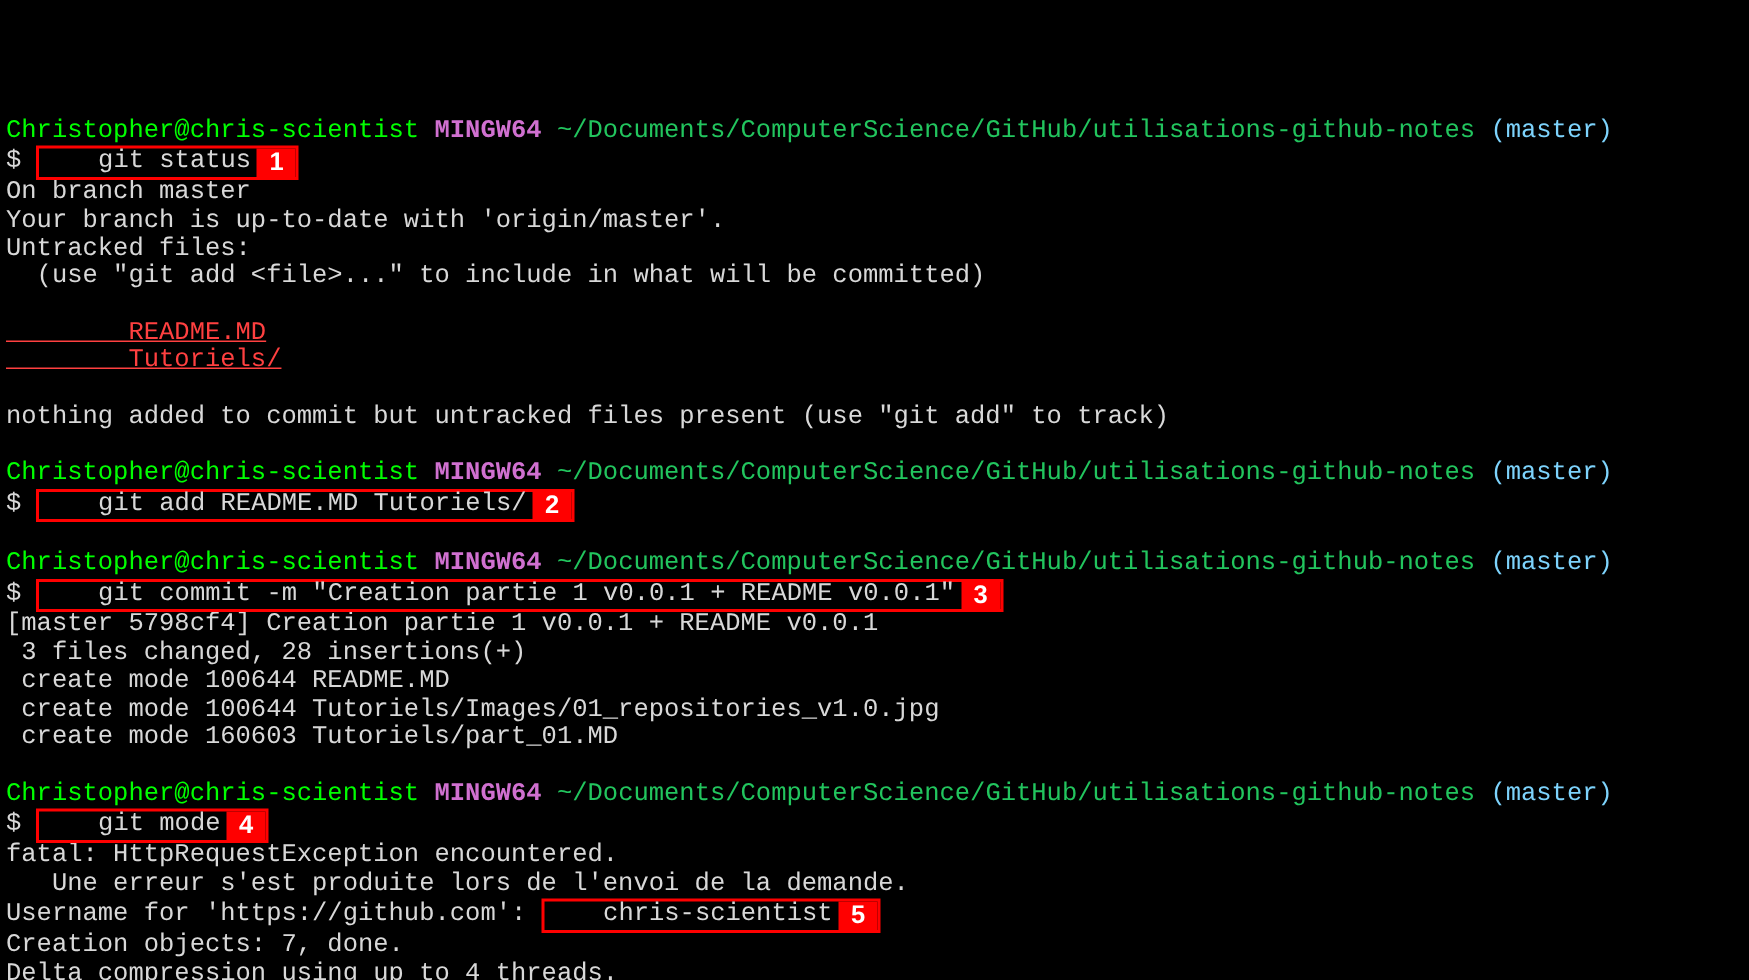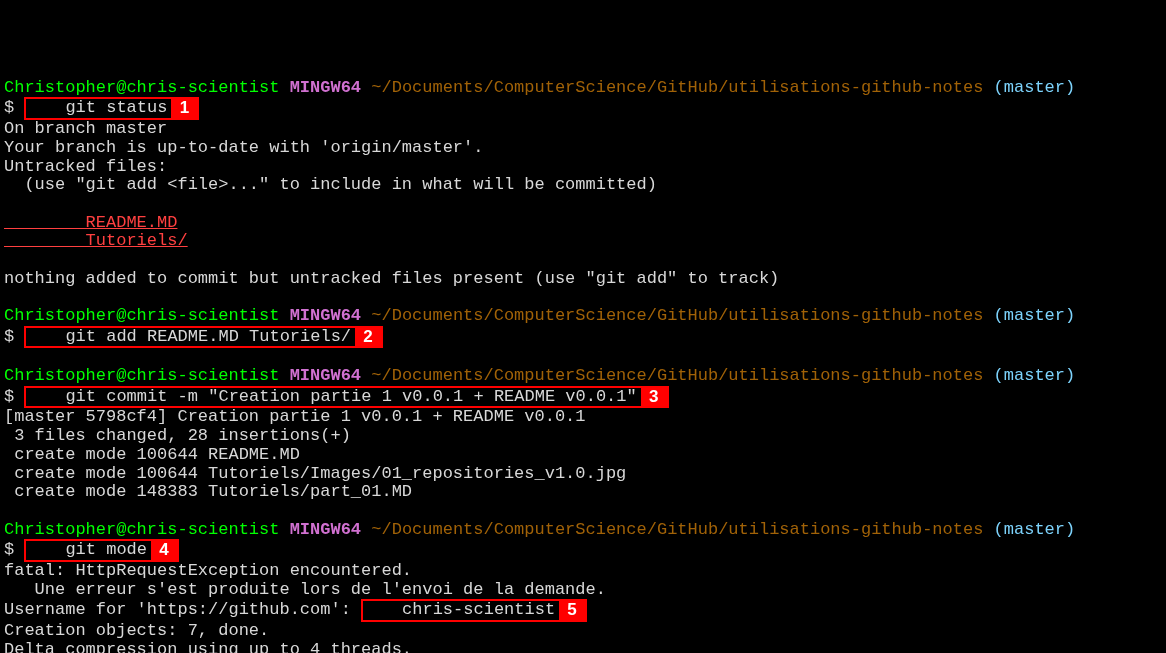--- a/index.html
+++ b/index.html
@@ -16,7 +16,7 @@
   }
   .green  { color: #00ff00; text-align: right; }
   .purple { color: #d070d0; font-weight: bold; }
-  .yellow { color: #a16207; }
+  .yellow { color: #22c55e; }
   .cyan   { color: #7dd3fc; }
   .red    { color: #ff4040; text-decoration: underline; }
   .white  { color: #d8d8d8; }

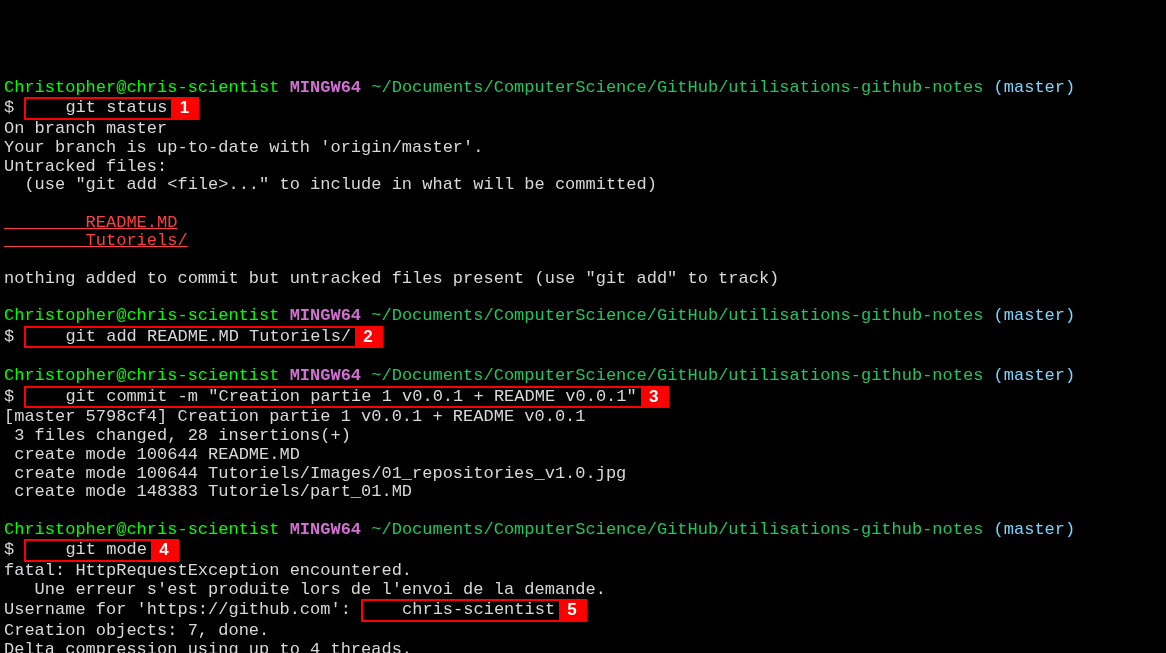--- a/index.html
+++ b/index.html
@@ -71,7 +71,7 @@
 <span class="white"> 3 files changed, 28 insertions(+)</span>
 <span class="white"> create mode 100644 README.MD</span>
 <span class="white"> create mode 100644 Tutoriels/Images/01_repositories_v1.0.jpg</span>
-<span class="white"> create mode 148383 Tutoriels/part_01.MD</span>
+<span class="white"> create mode 160603 Tutoriels/part_01.MD</span>
 
 <span class="green">Christopher</span><span class="green">@</span><span class="green">chris-scientist</span> <span class="purple">MINGW64</span> <span class="yellow">~/Documents/ComputerScience/GitHub/utilisations-github-notes</span> <span class="cyan">(master)</span>
 <span class="white">$</span> <span class="box pad-badge"><span class="white">git mode</span><span class="badge">4</span></span>

